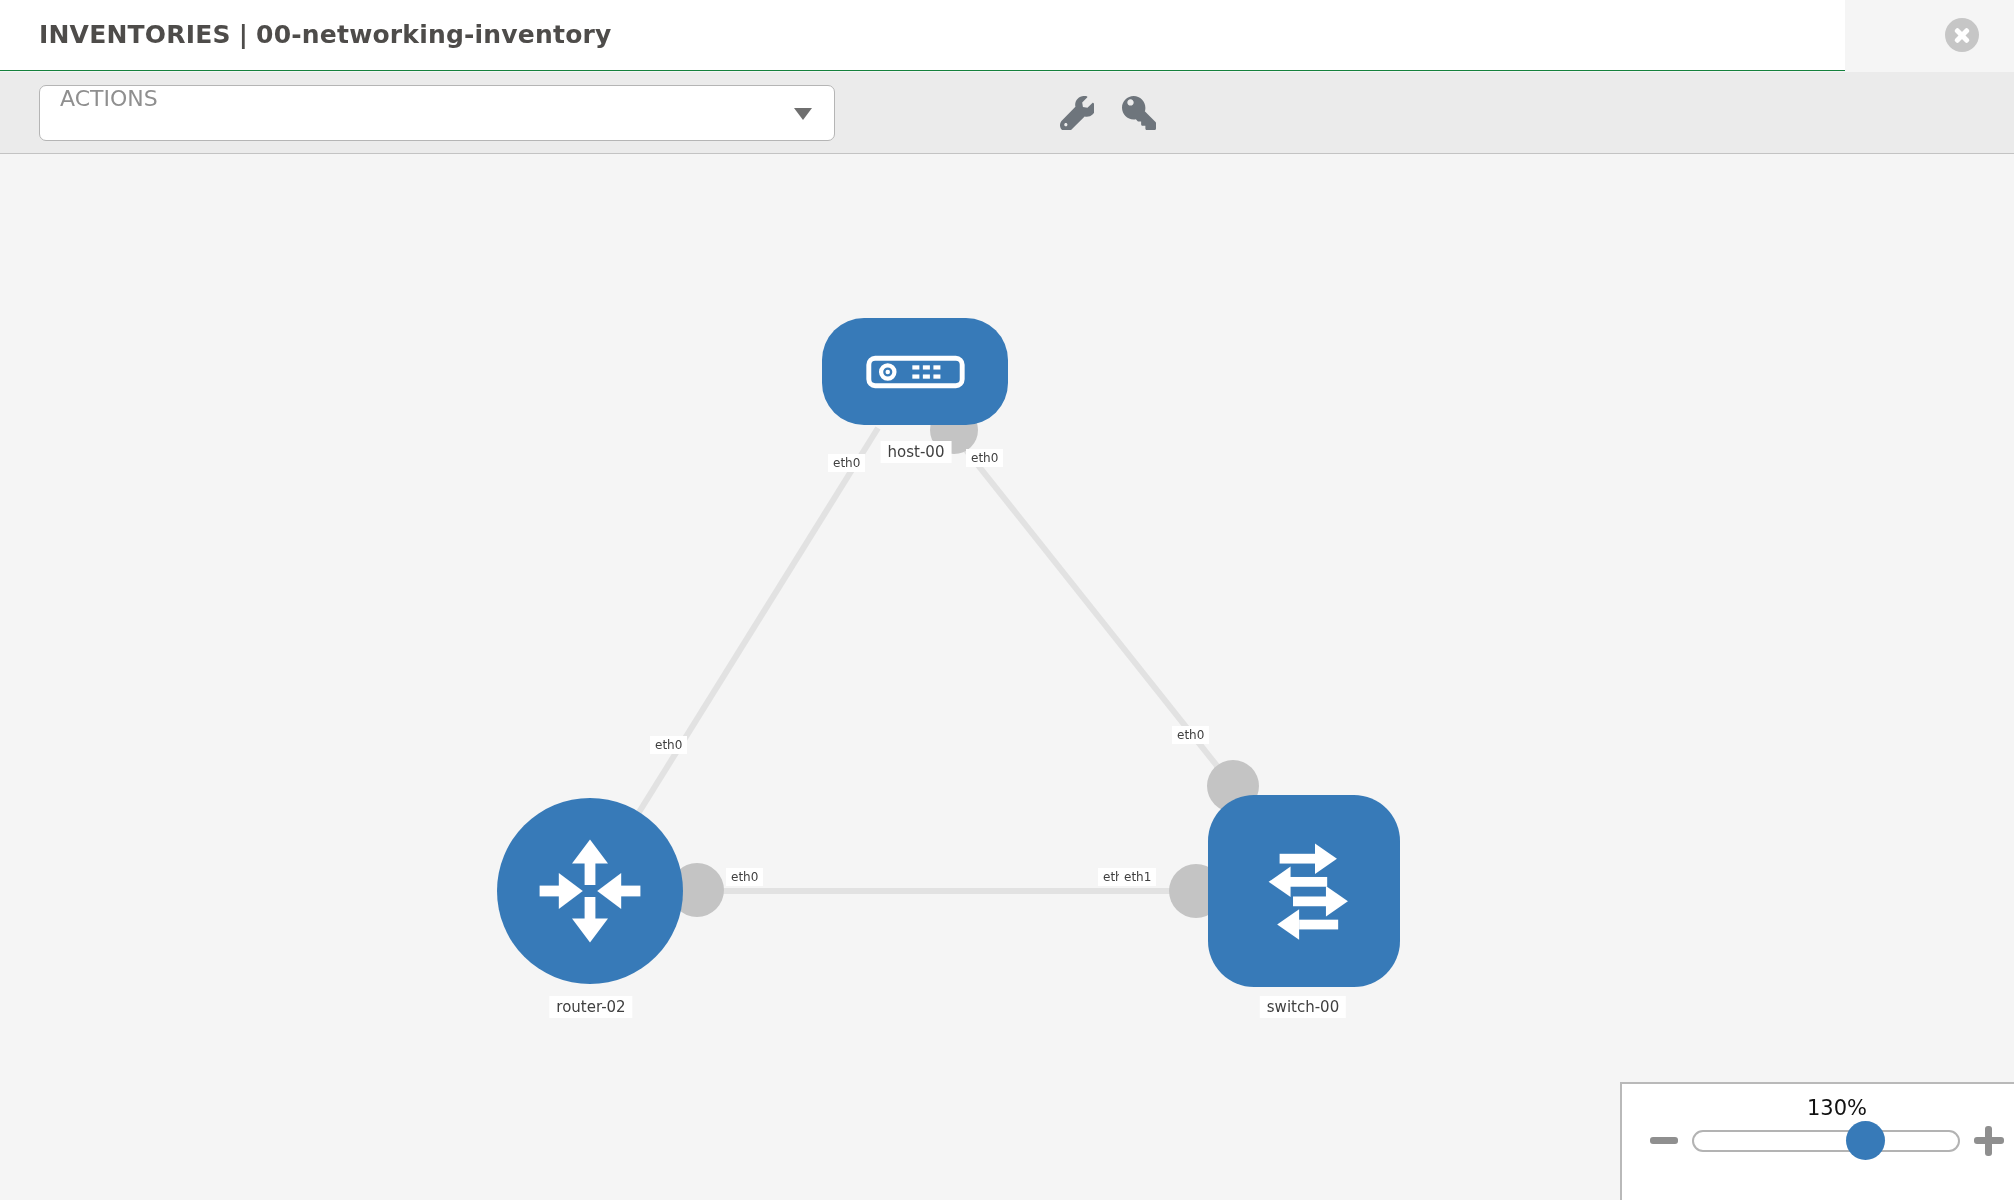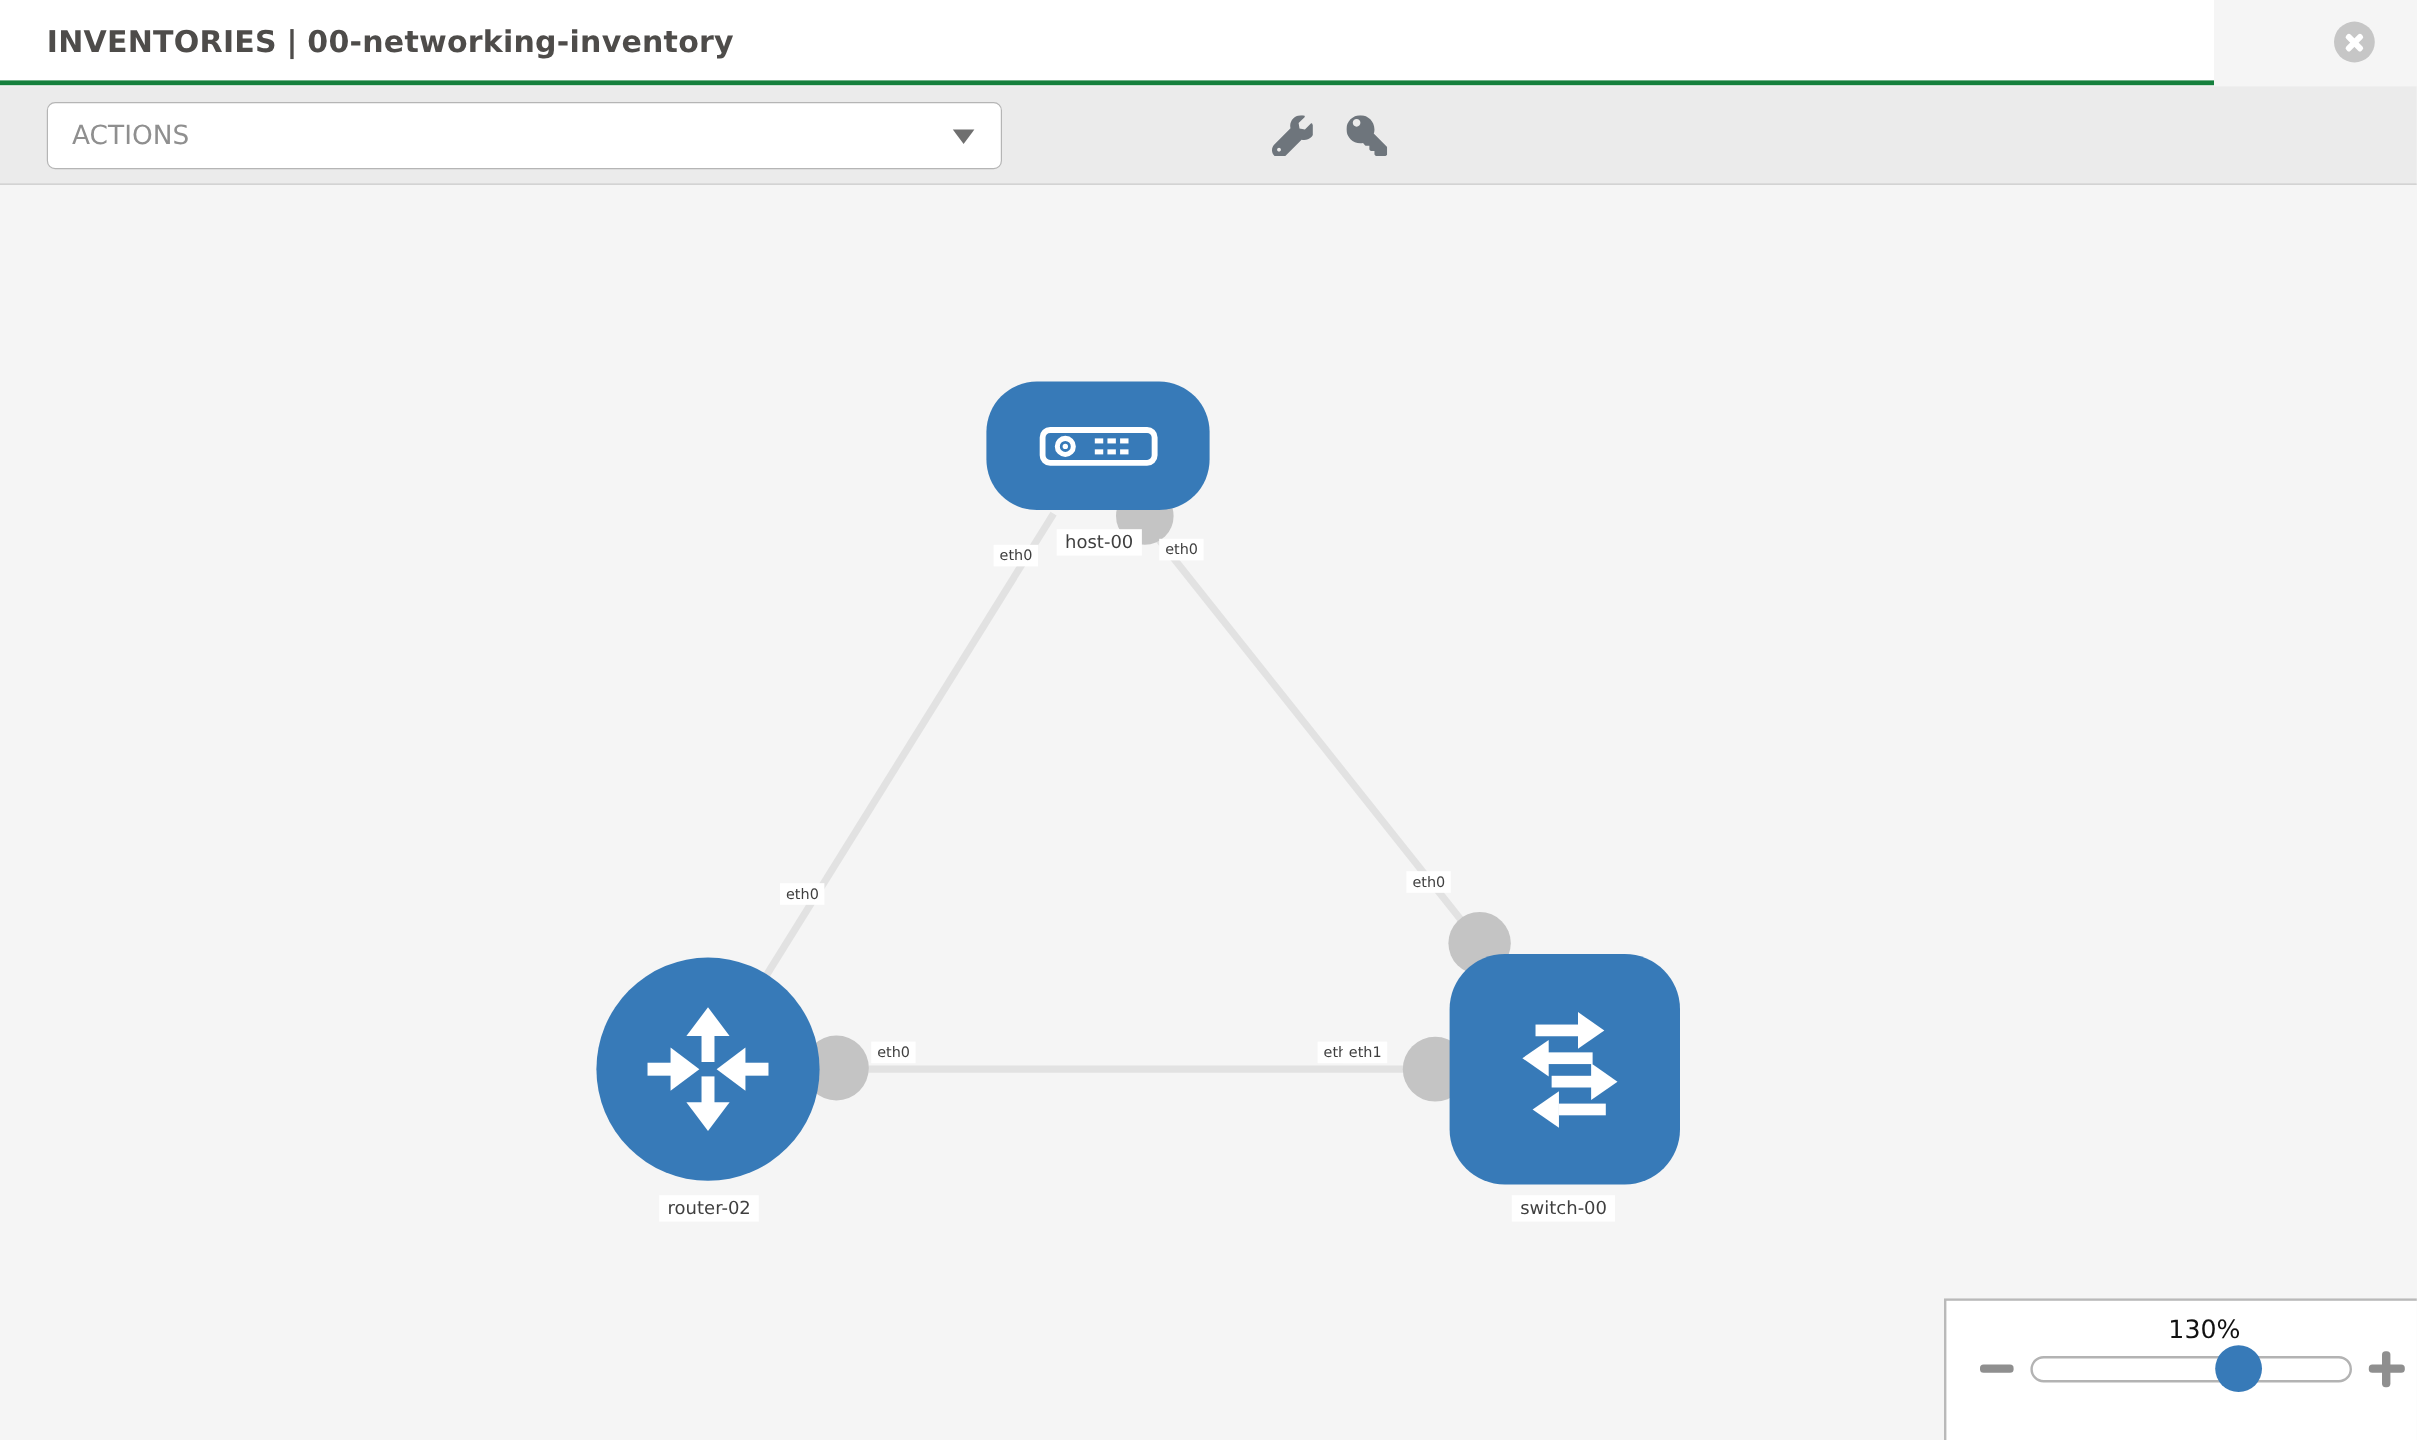--- a/index.html
+++ b/index.html
@@ -7,7 +7,7 @@
   body { font-family:"DejaVu Sans","Liberation Sans",sans-serif; background:#f5f5f5; position:relative; }
 
   
-  .header { position:absolute; left:0; top:0; width:1845px; height:71px; background:#ffffff; border-bottom:4px solid #15803d; }
+  .header { position:absolute; left:0; top:0; width:1845px; height:71px; background:#ffffff; border-bottom:1px solid #15803d; }
   .title { position:absolute; left:39px; top:20px; font-size:25px; font-weight:bold; color:#4e4c4a; letter-spacing:.2px; }
   .title .sep { margin:0 8px; }
   .close-btn { position:absolute; left:1945px; top:18px; width:34px; height:34px; border-radius:50%; background:#c6c6c6; cursor:pointer; }

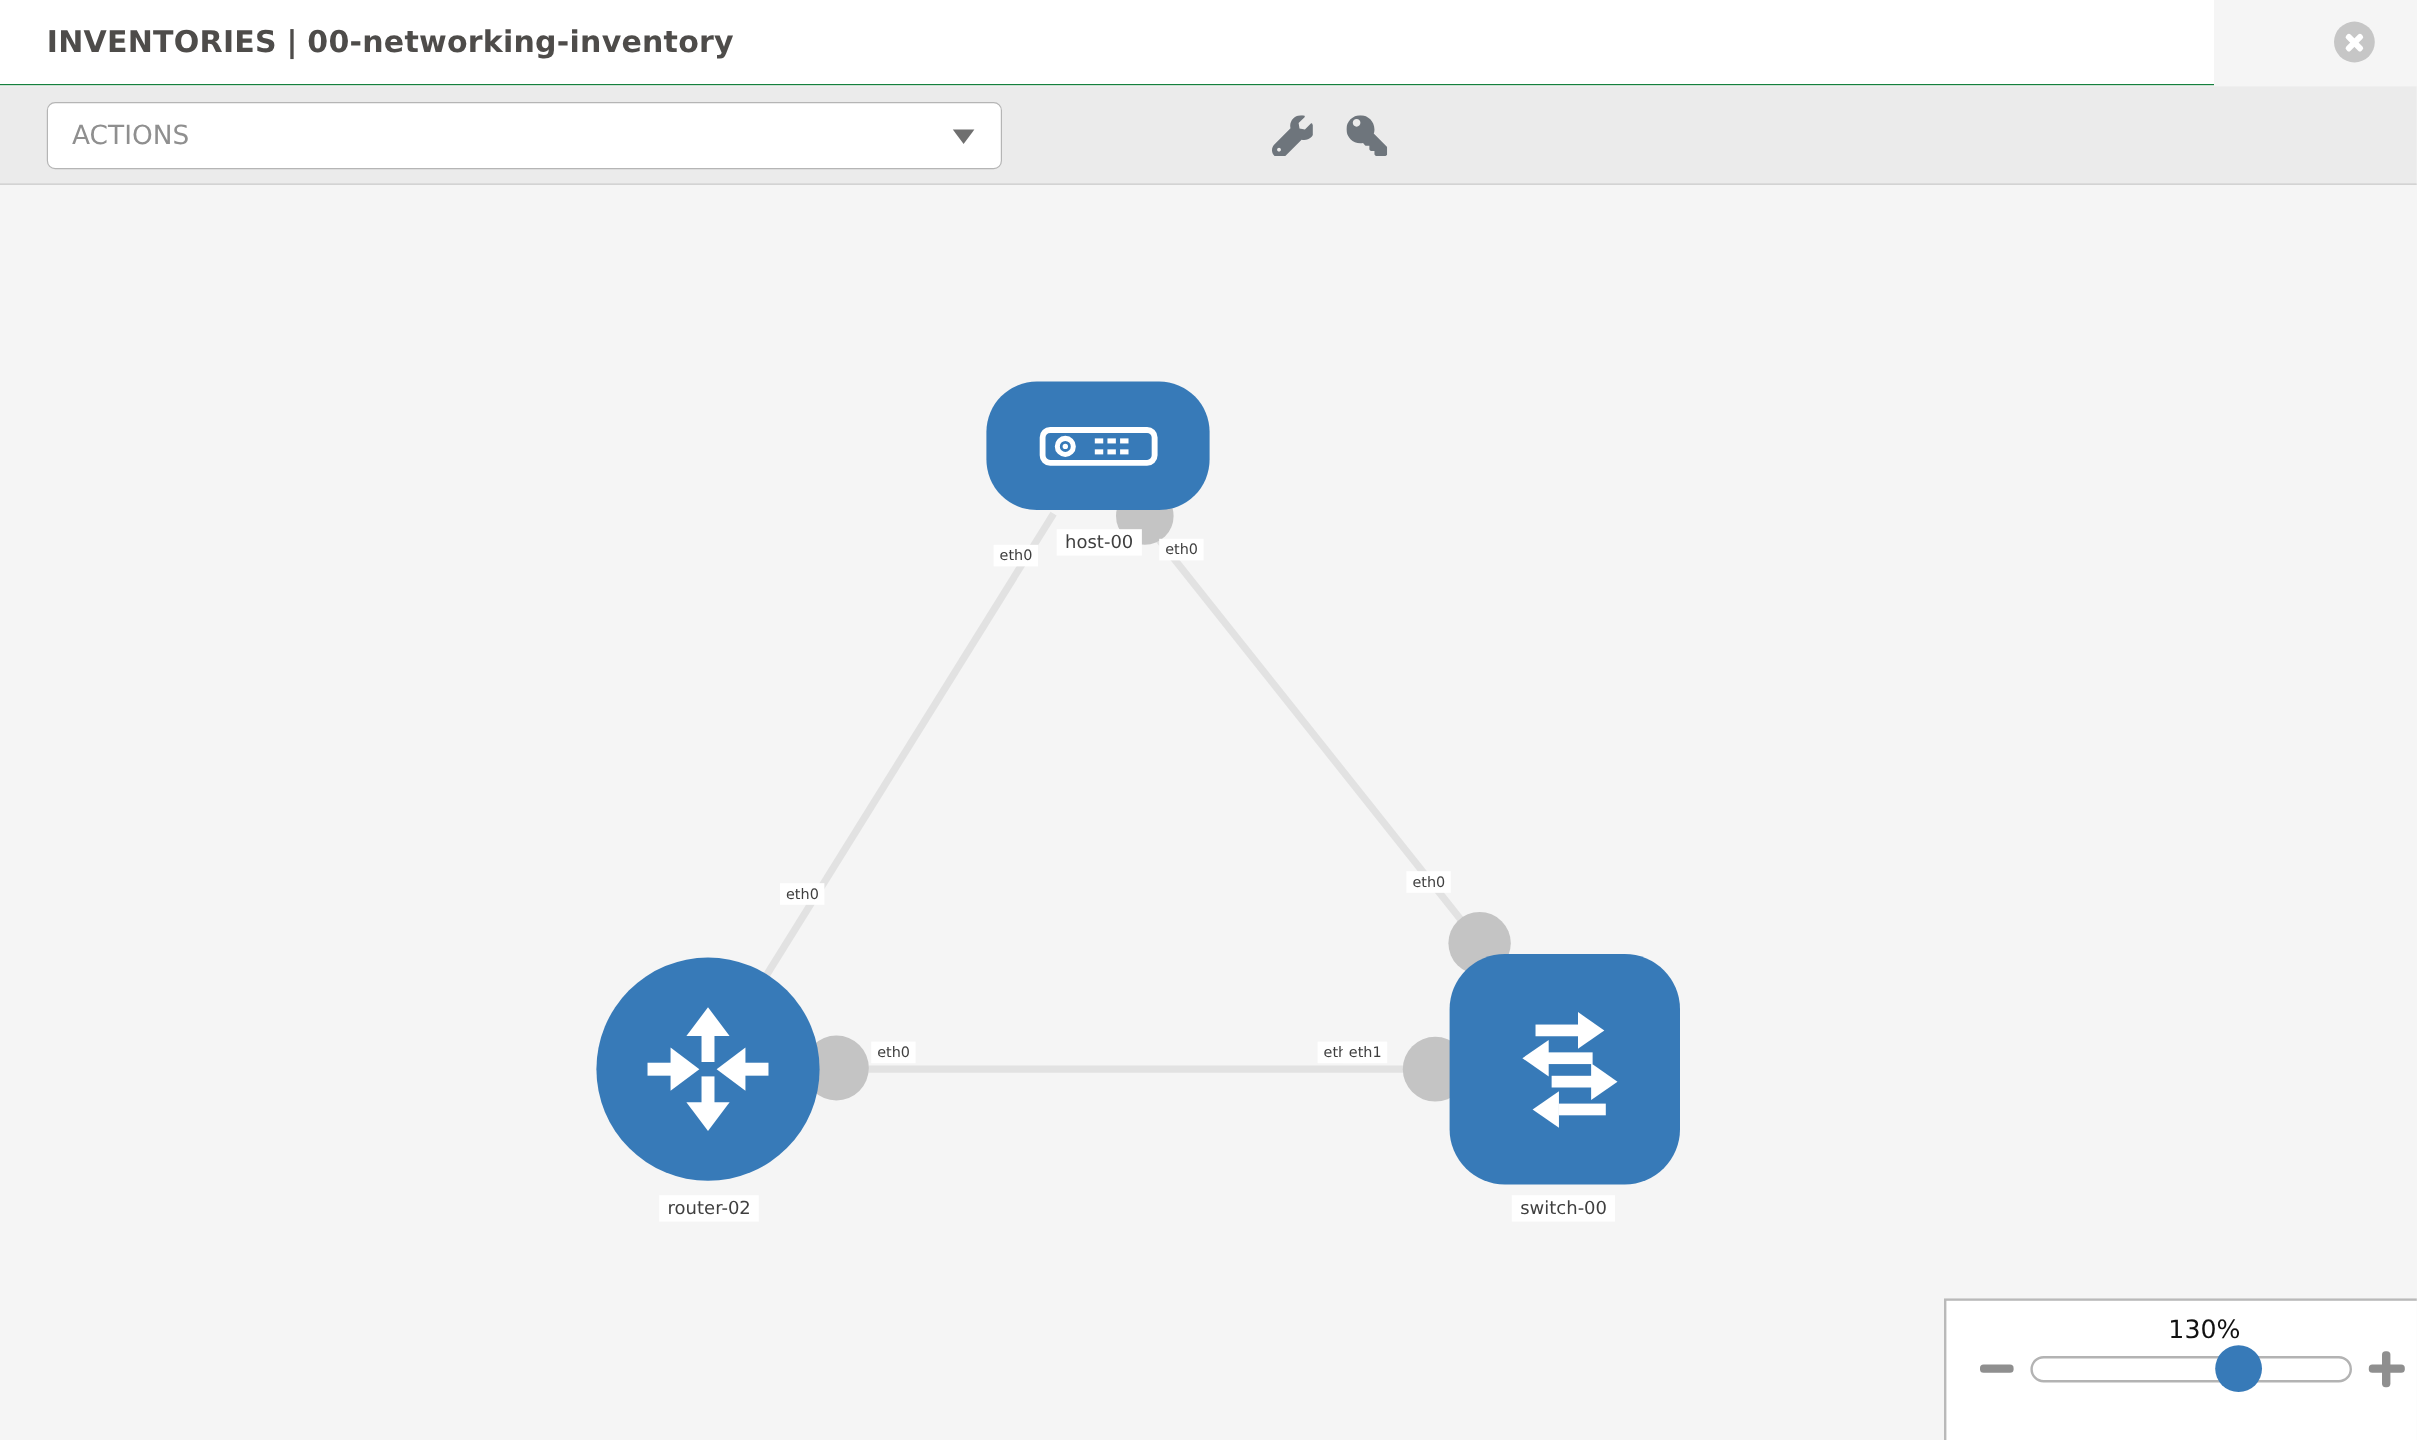--- a/index.html
+++ b/index.html
@@ -17,7 +17,7 @@
 
   
   .toolbar { position:absolute; left:0; top:72px; width:2014px; height:82px; background:#ebebeb; border-bottom:1px solid #c3c3c3; }
-  .select-box { position:absolute; top:13px; height:56px; background:#ffffff; border:1px solid #b5b5b5; border-radius:7px; display:flex; align-items:center; padding:0 20px; font-size:22px; color:#8f8f8f; }
+  .select-box { position:absolute; top:13px; height:56px; background:#ffffff; border:1px solid #b5b5b5; border-radius:7px; display:flex; padding:0 20px; font-size:22px; color:#8f8f8f; }
   .select-box.actions { left:39px;  width:796px; }
   .select-box.search  { left:1183px; width:790px; }
   .caret { position:absolute; right:22px; top:22px; width:0; height:0; border-left:9px solid transparent; border-right:9px solid transparent; border-top:12px solid #6f6f6f; }

